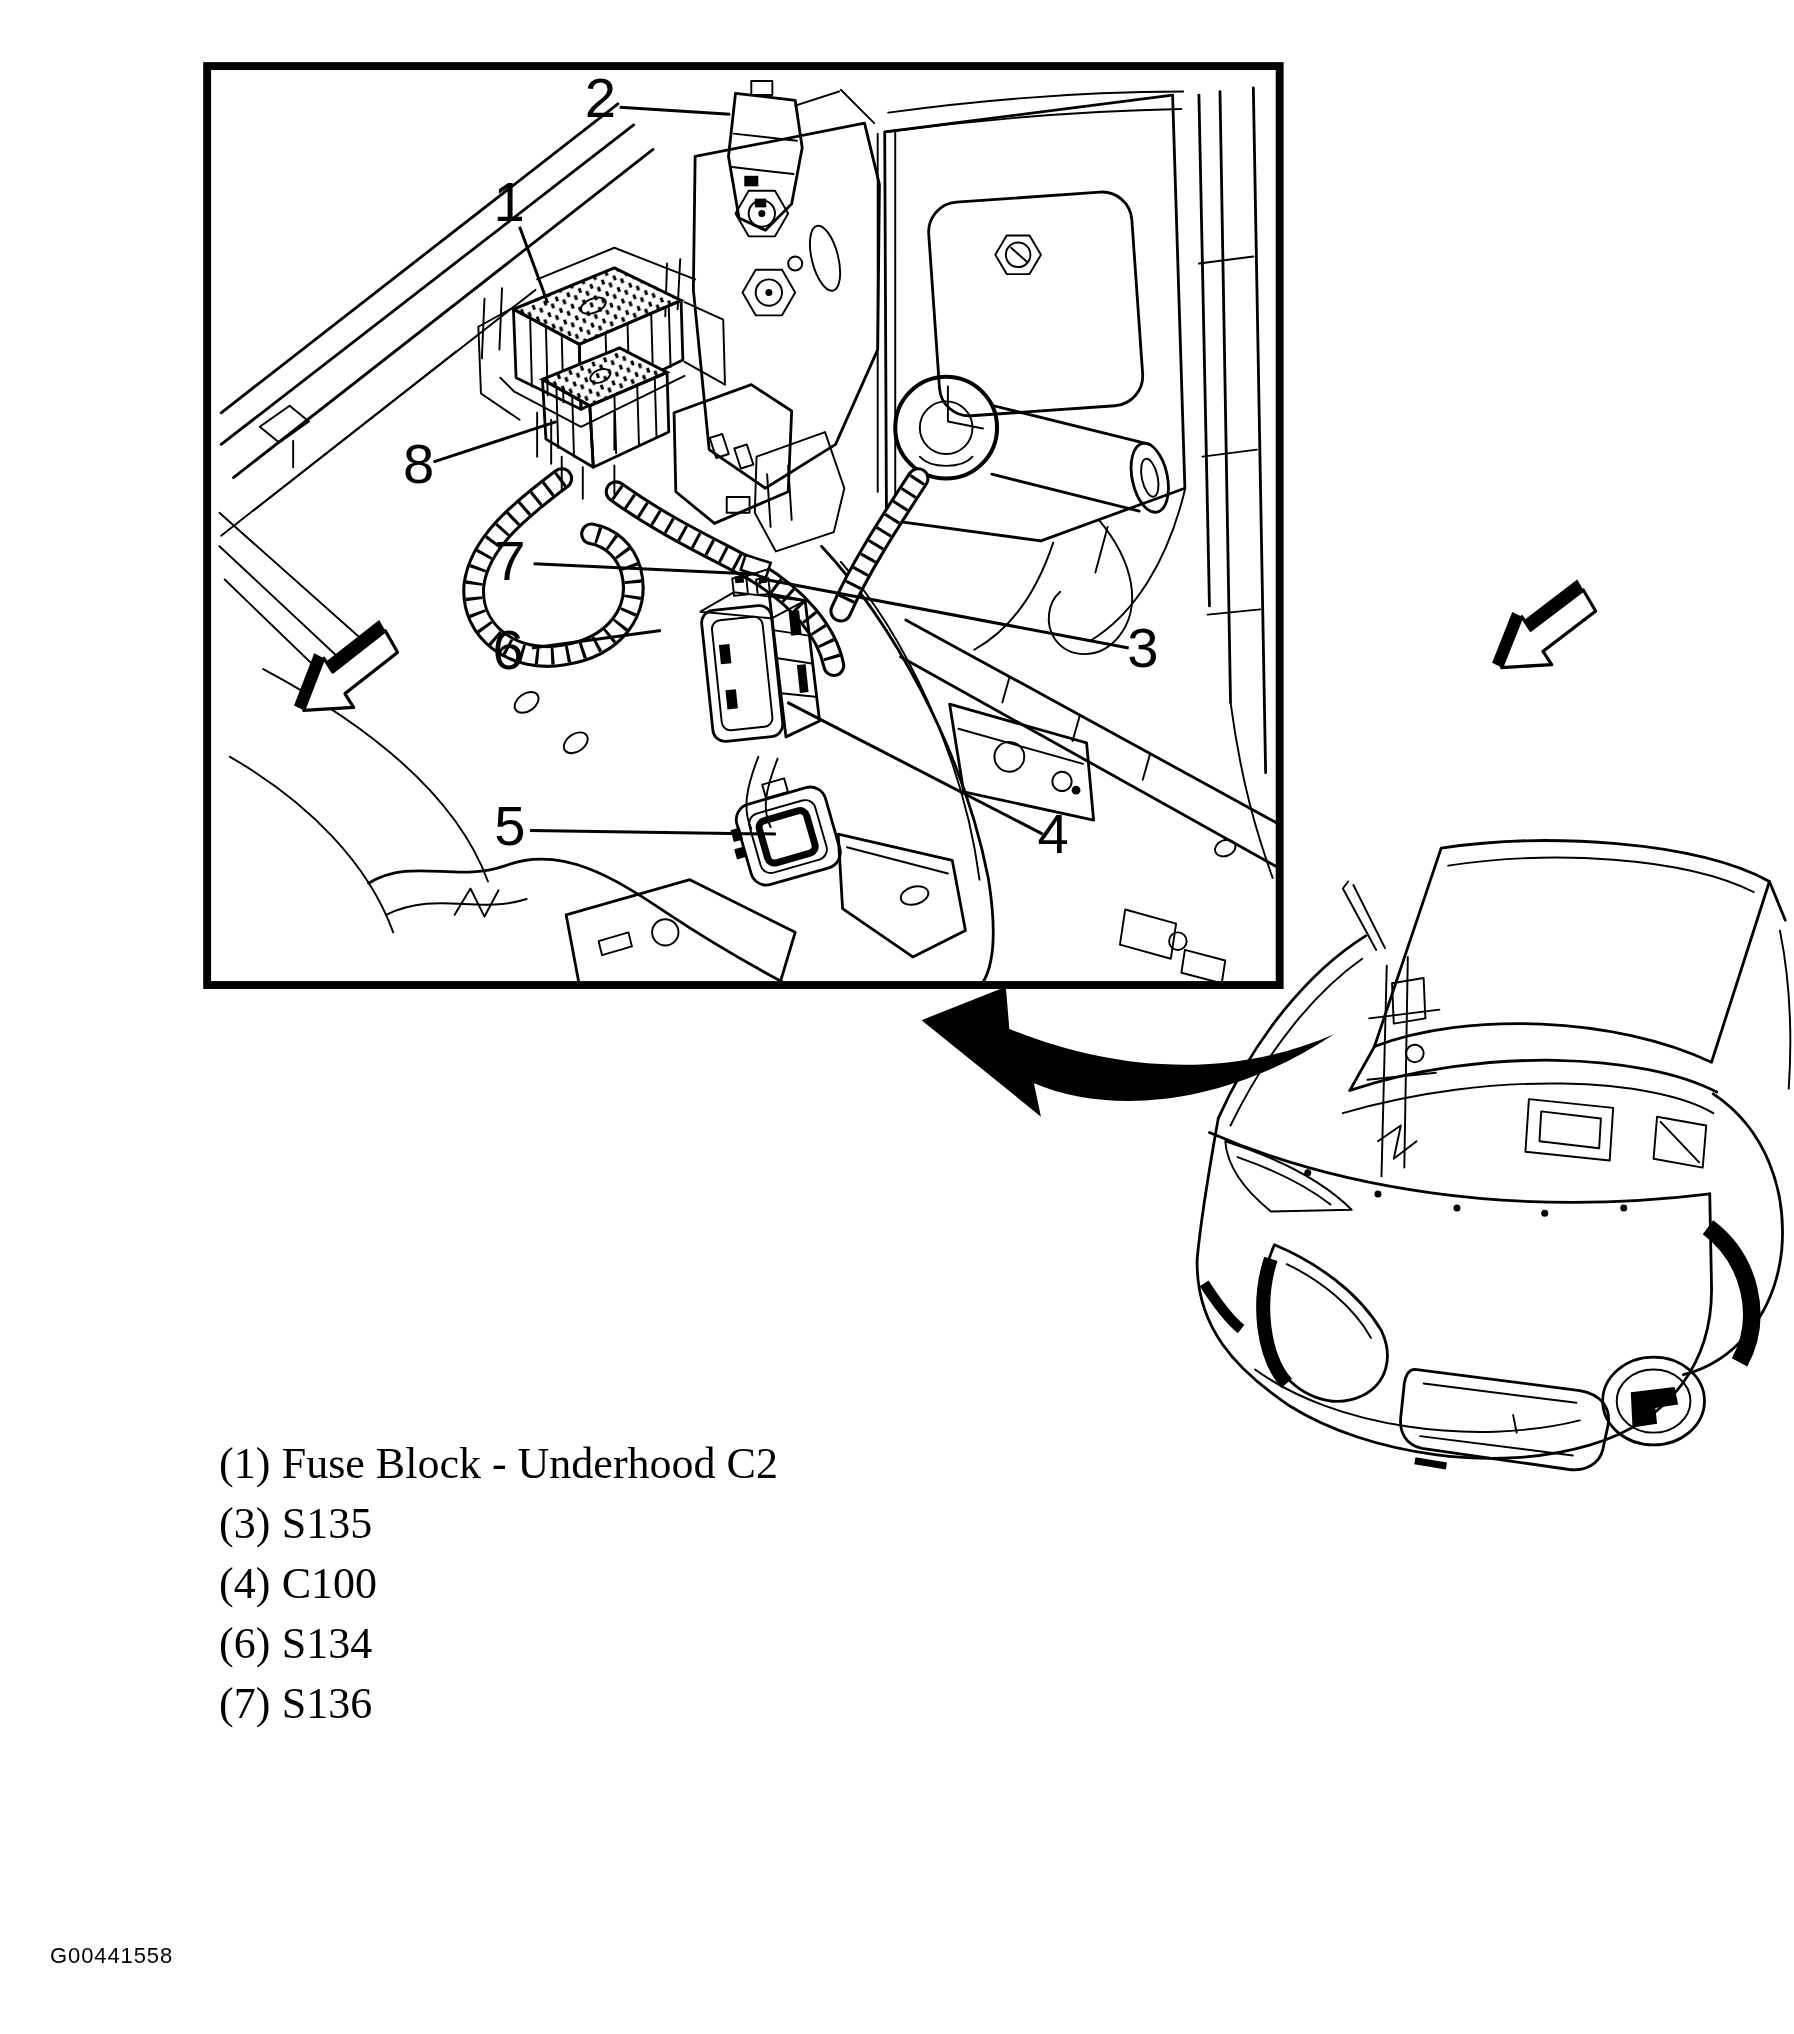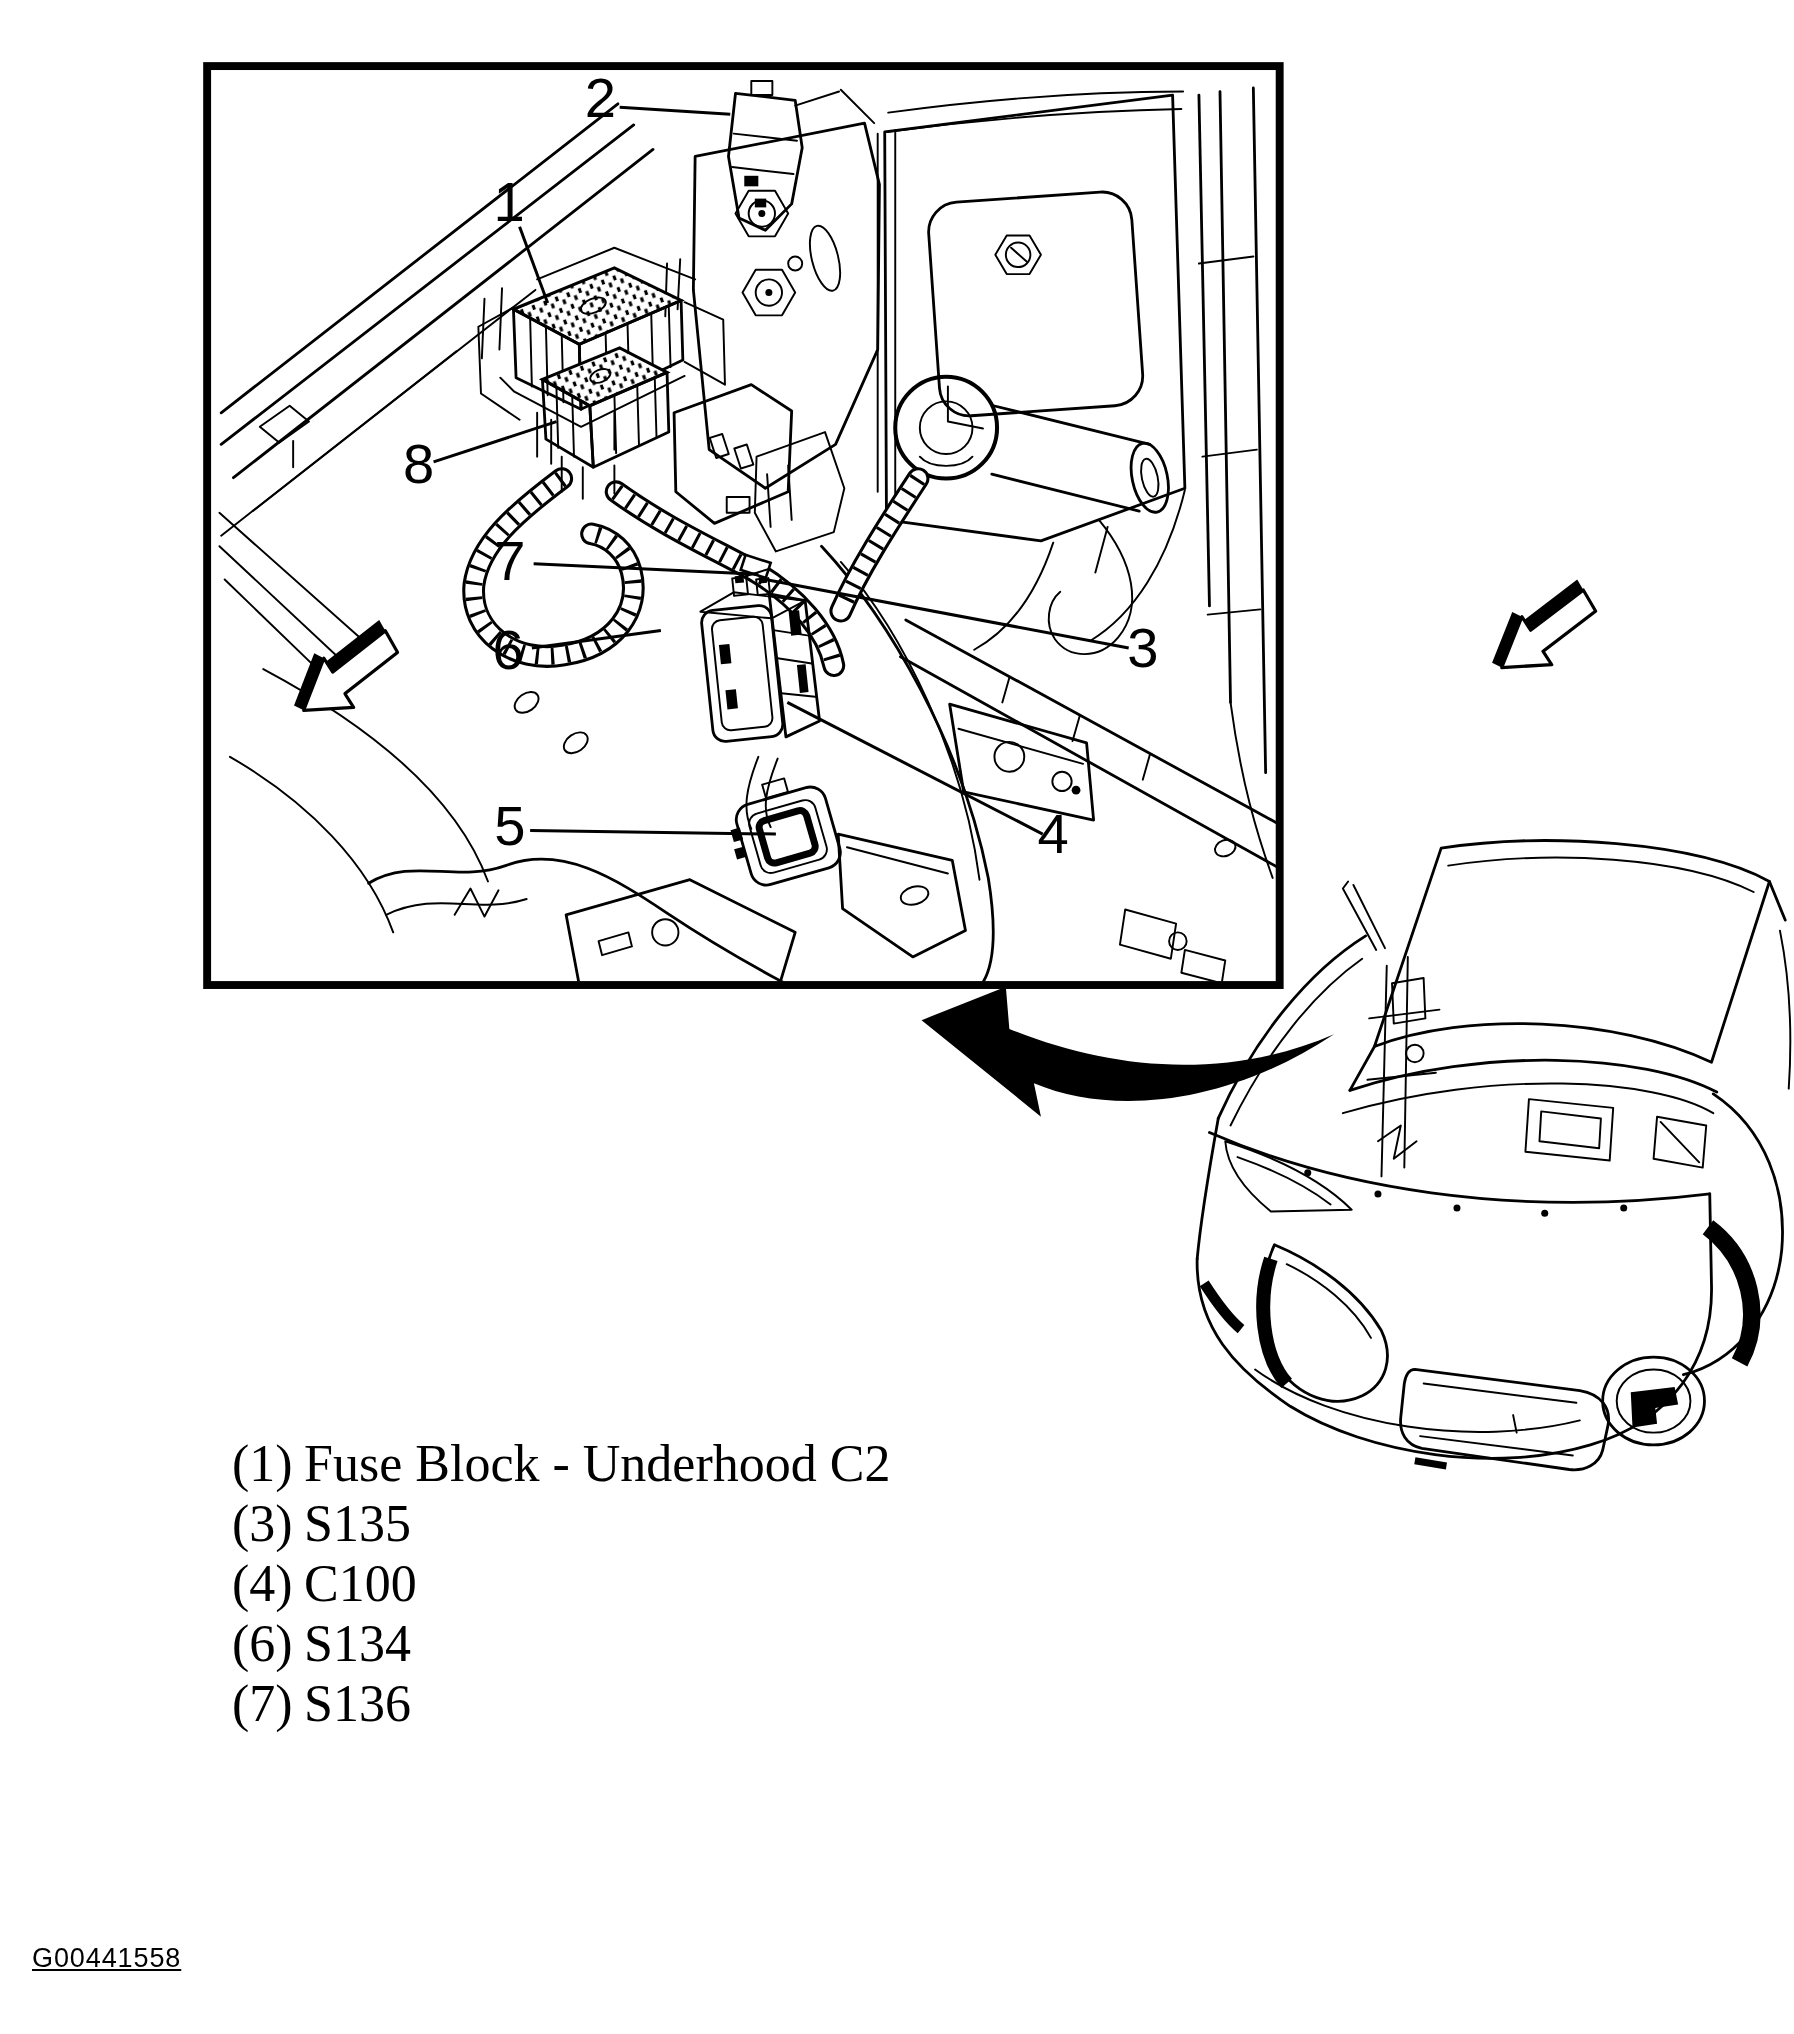--- a/index.html
+++ b/index.html
@@ -16,7 +16,7 @@
   .hose-t{fill:none;stroke:#000;stroke-width:19;stroke-linecap:butt;stroke-dasharray:3.5 14;}
   .callout{font-family:"Liberation Sans",sans-serif;font-size:64px;fill:#000;text-anchor:middle;}
   .leader{stroke:#000;stroke-width:3.4;fill:none;}
-  .legend{position:absolute;left:232px;top:1434px;font-size:52px;line-height:60px;white-space:nowrap;}
+  .legend{position:absolute;left:219px;top:1434px;font-size:44px;line-height:60px;white-space:nowrap;}
   .legend .row{height:60px;}
   .legend .num{margin-right:11.4px;}
   .figcode{position:absolute;left:32px;top:1943px;font-family:"Liberation Sans",sans-serif;

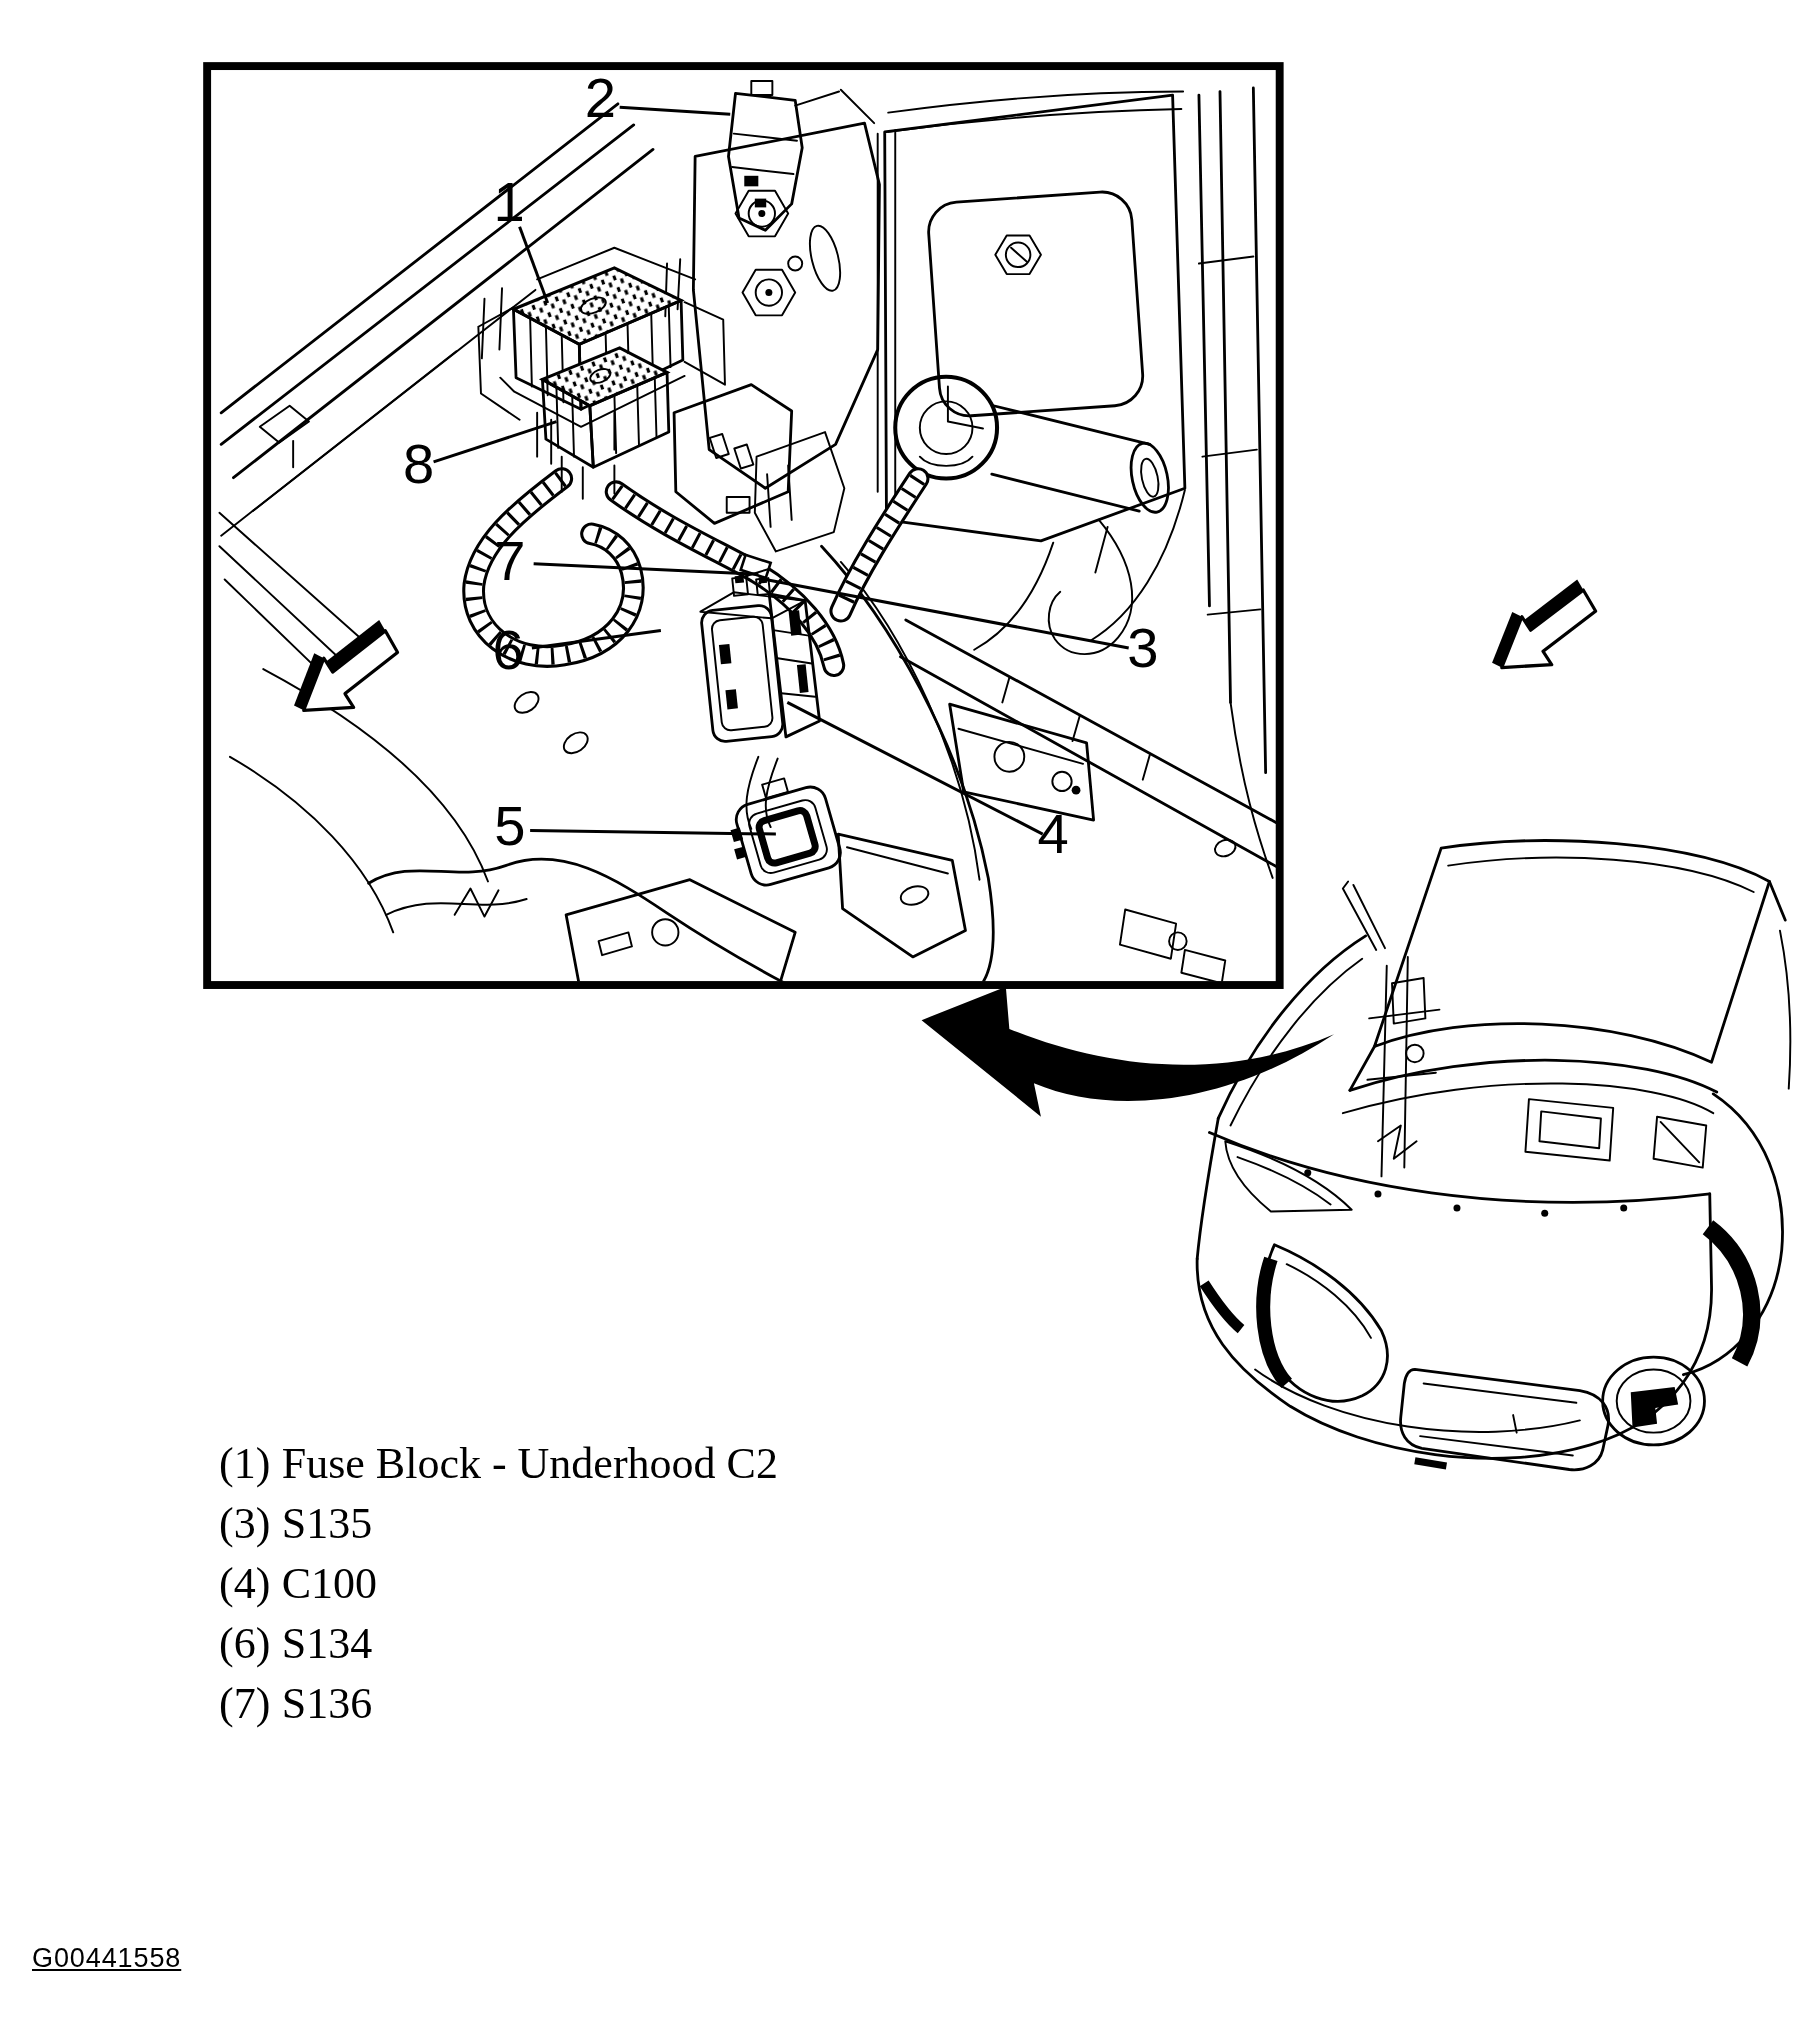--- a/index.html
+++ b/index.html
@@ -19,8 +19,8 @@
   .legend{position:absolute;left:219px;top:1434px;font-size:44px;line-height:60px;white-space:nowrap;}
   .legend .row{height:60px;}
   .legend .num{margin-right:11.4px;}
-  .figcode{position:absolute;left:32px;top:1943px;font-family:"Liberation Sans",sans-serif;
-           font-size:27px;letter-spacing:0.9px;text-decoration:underline;}
+  .figcode{position:absolute;left:50px;top:1943px;font-family:"Liberation Sans",sans-serif;
+           font-size:22px;letter-spacing:0.9px;}
 </style>
 </head>
 <body>

